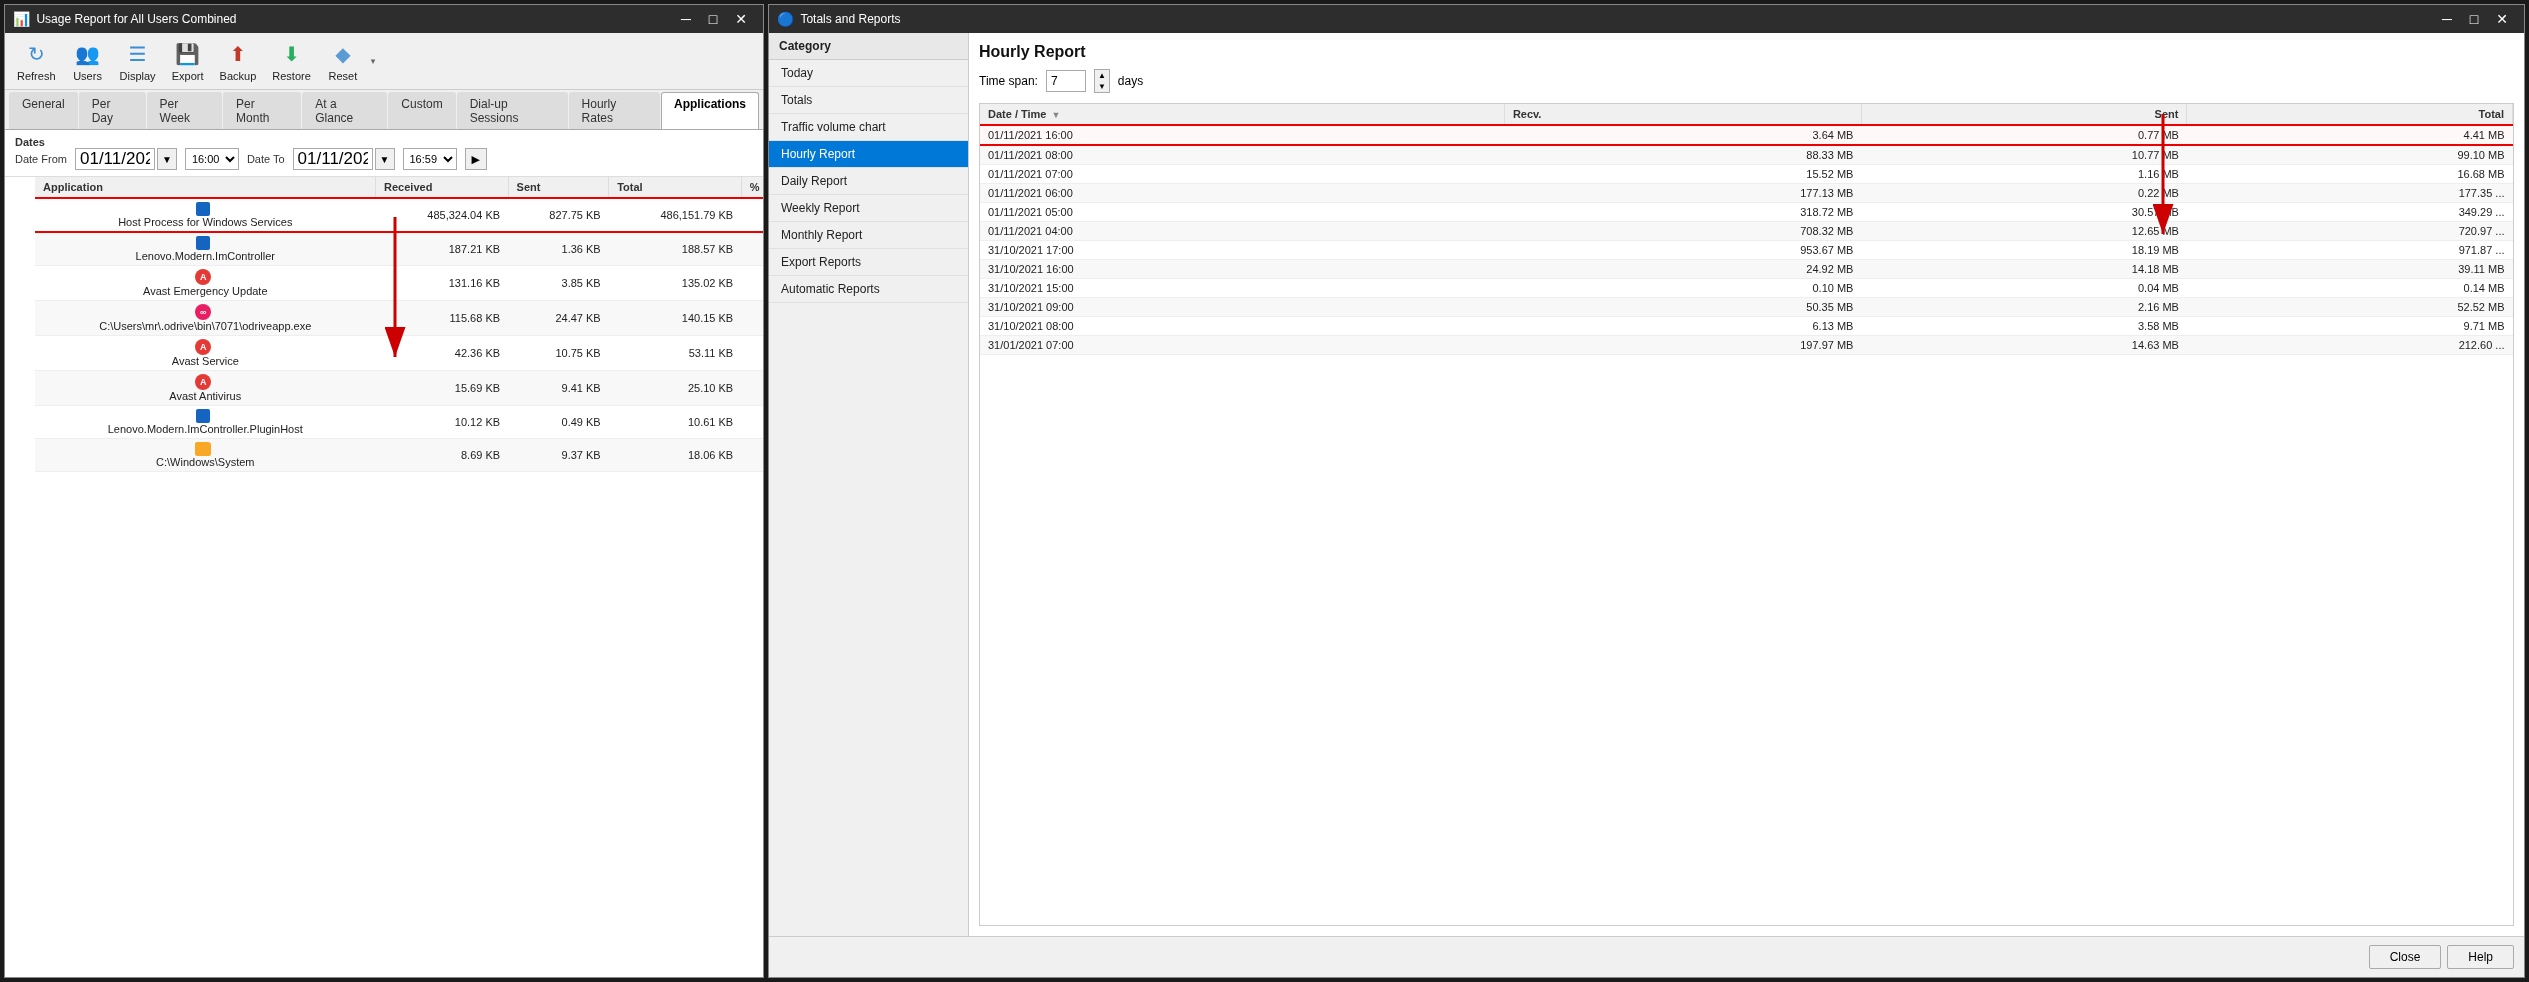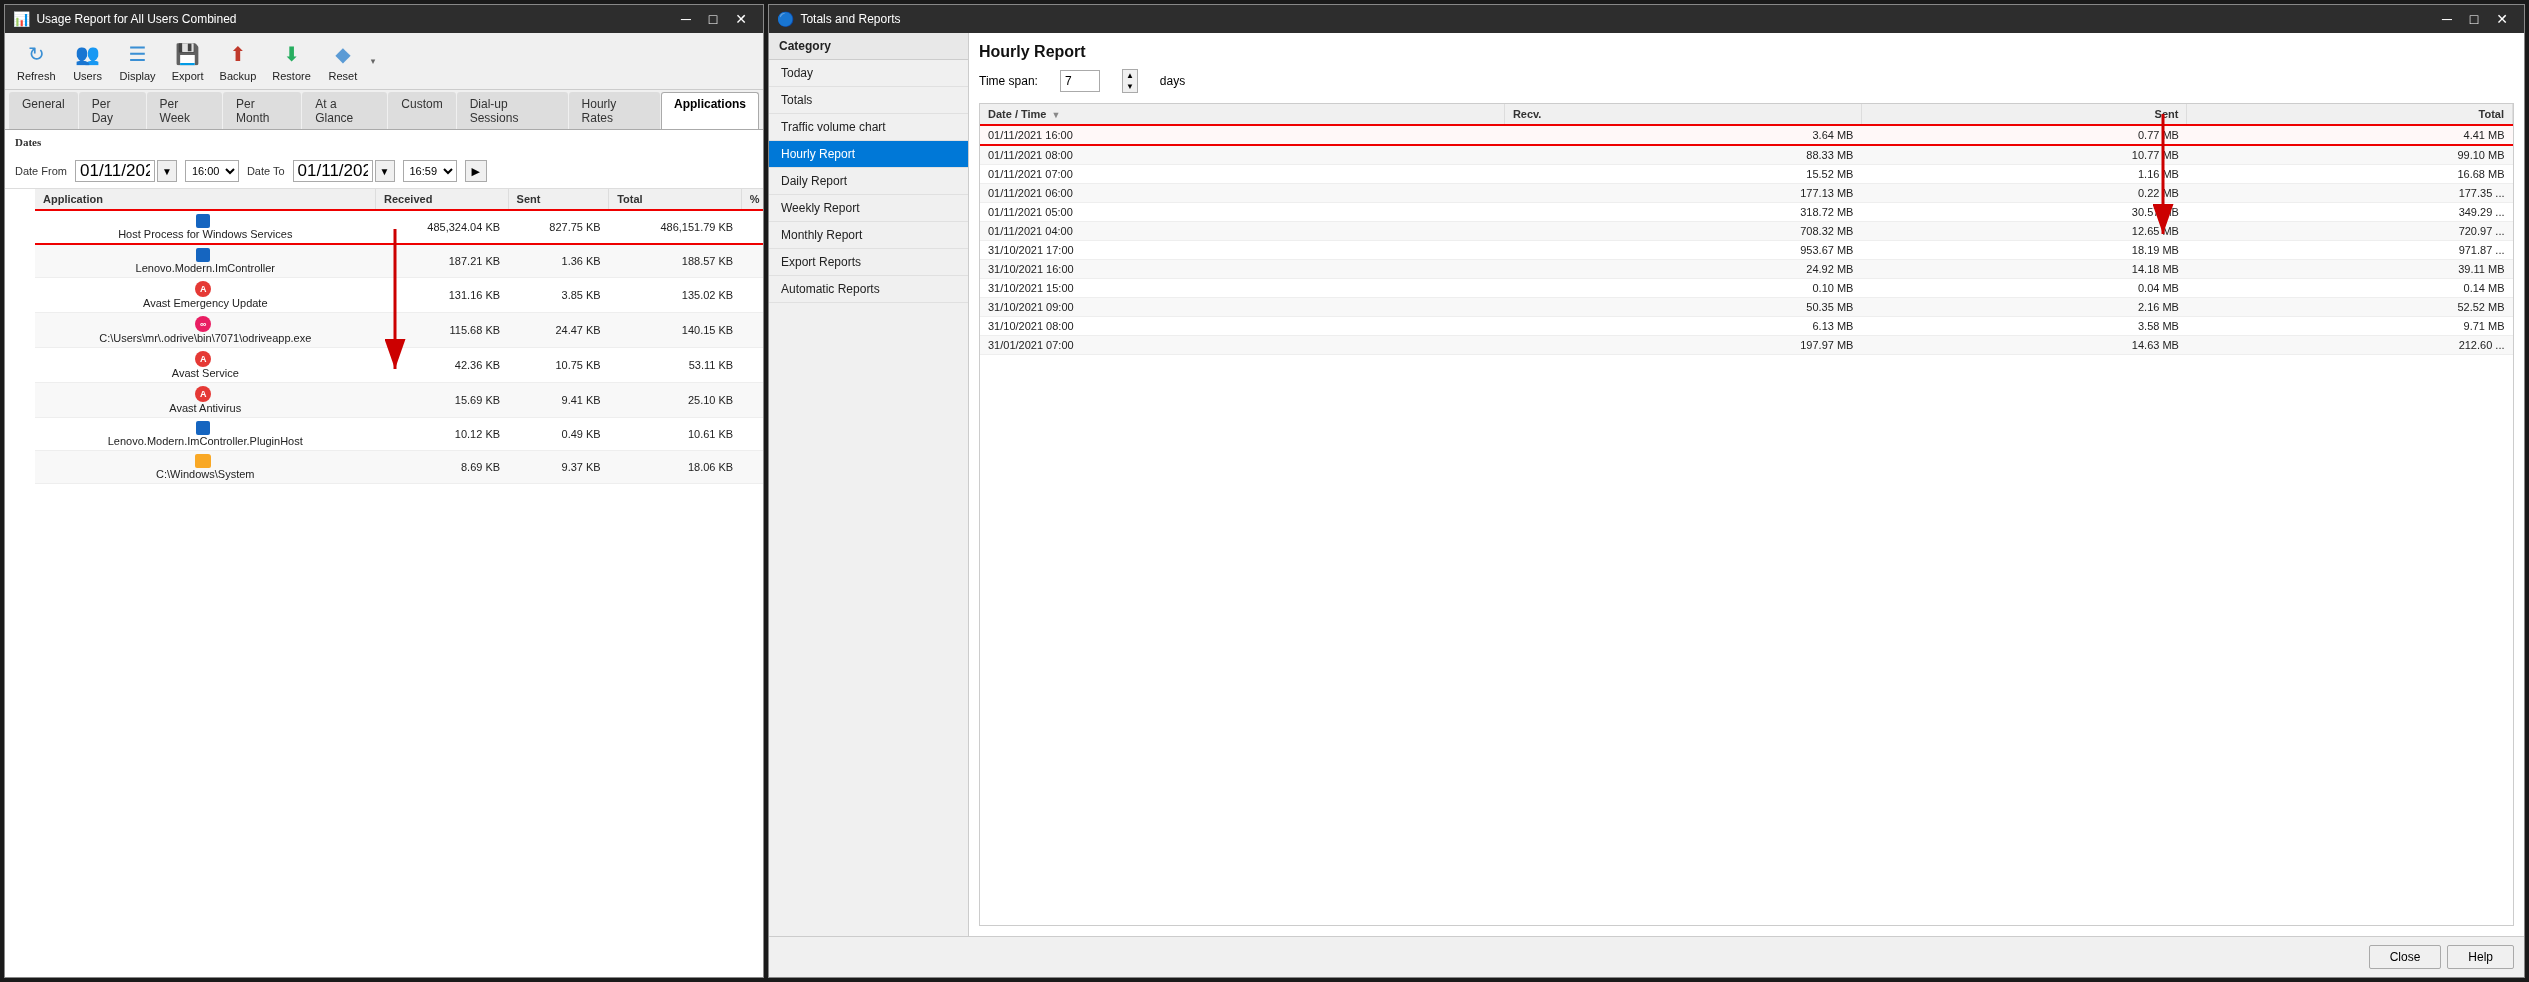--- a/index.html
+++ b/index.html
@@ -312,7 +312,7 @@
     .time-span-row {
       display: flex;
       align-items: center;
-      gap: 22px;
+      gap: 8px;
       margin-bottom: 10px;
       font-size: 12px;
     }

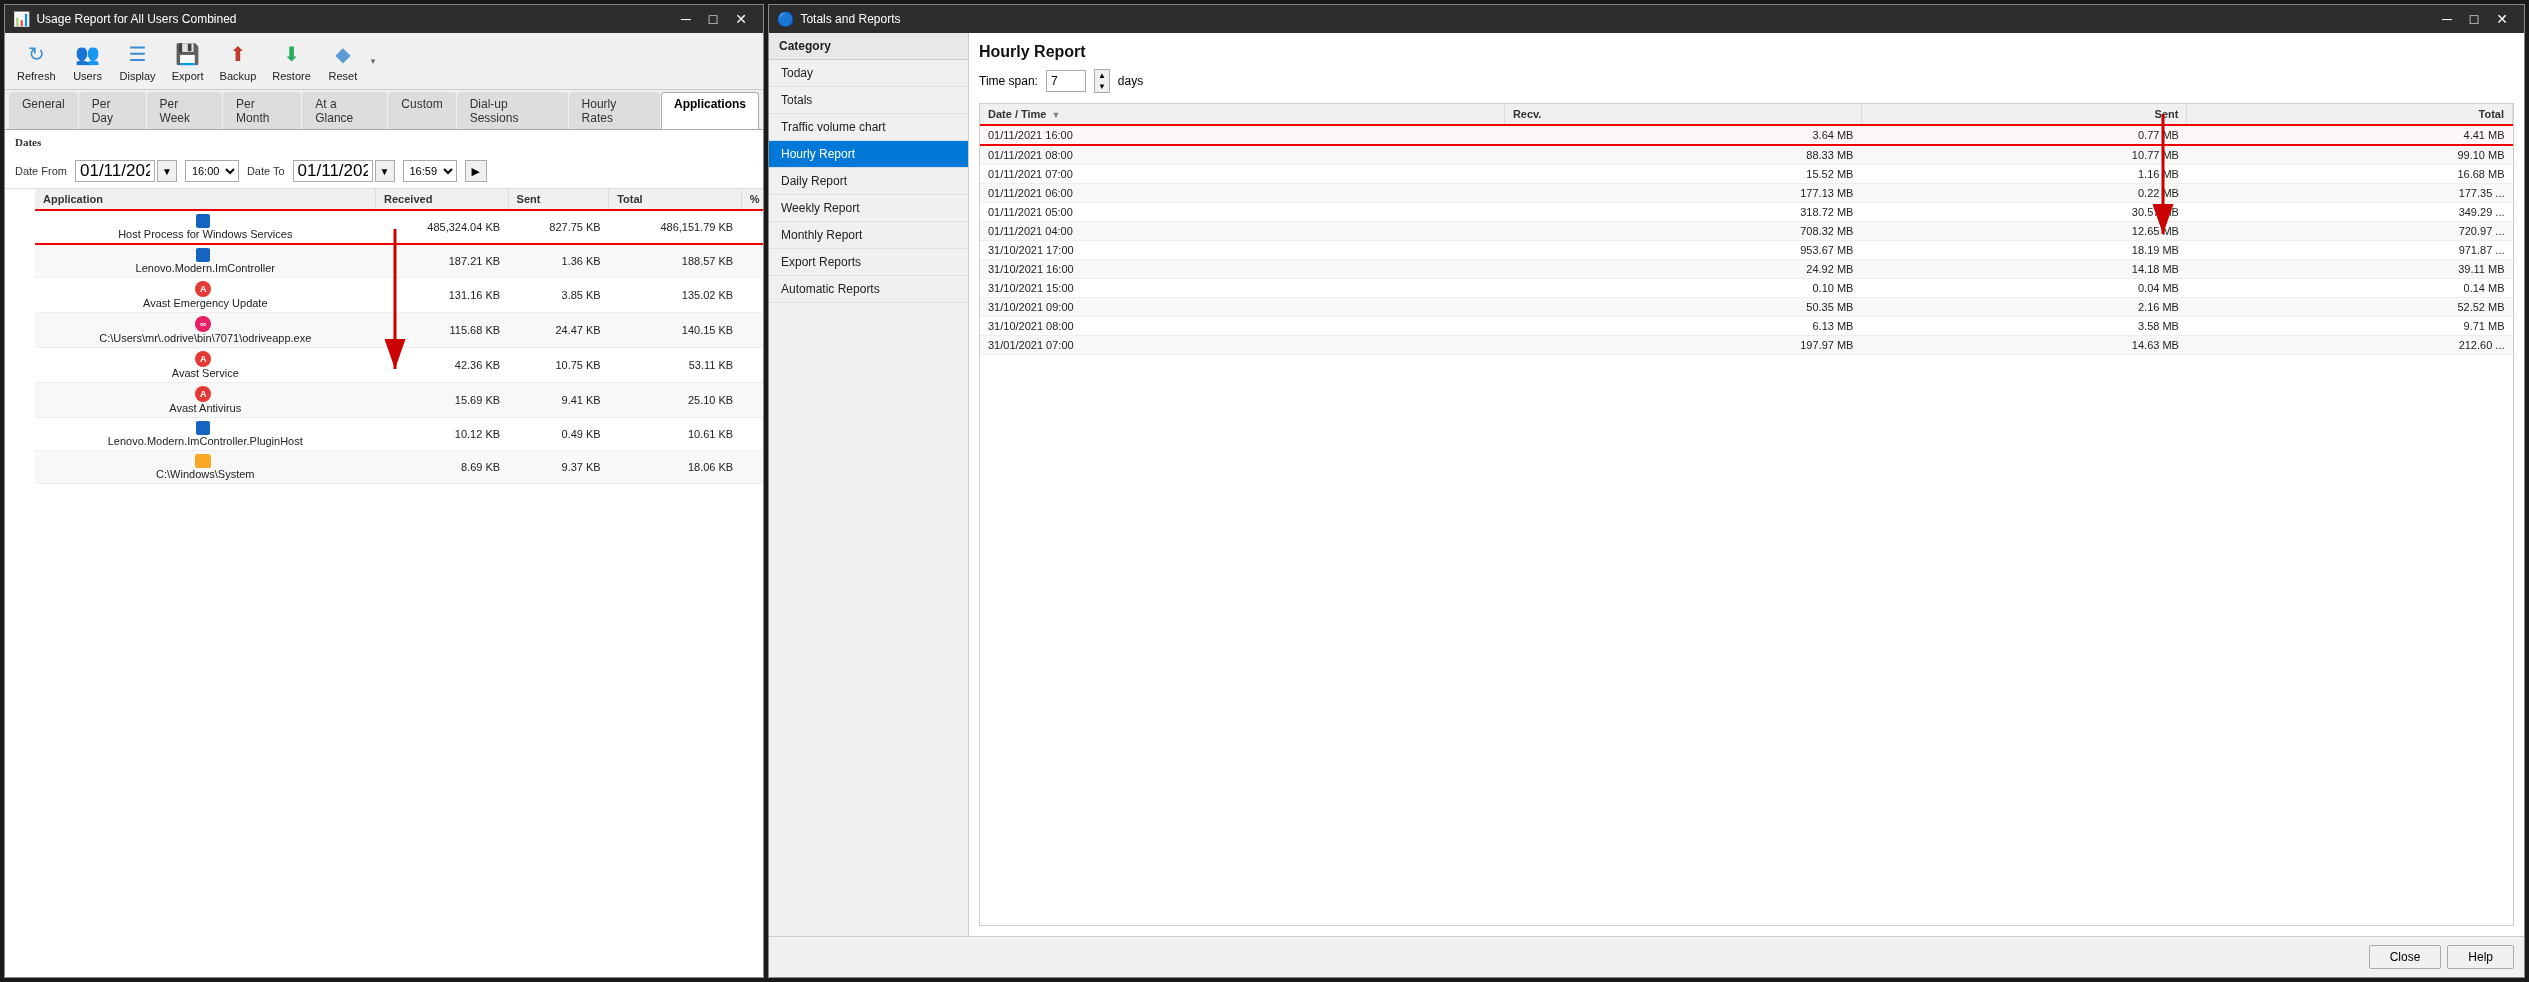--- a/index.html
+++ b/index.html
@@ -149,8 +149,7 @@
       font-size: 11px;
       font-weight: 600;
       color: #333;
-      margin-bottom: 12px;
-      font-family: Liberation Serif, serif;
+      margin-bottom: 0;
     }
 
     .date-controls {

